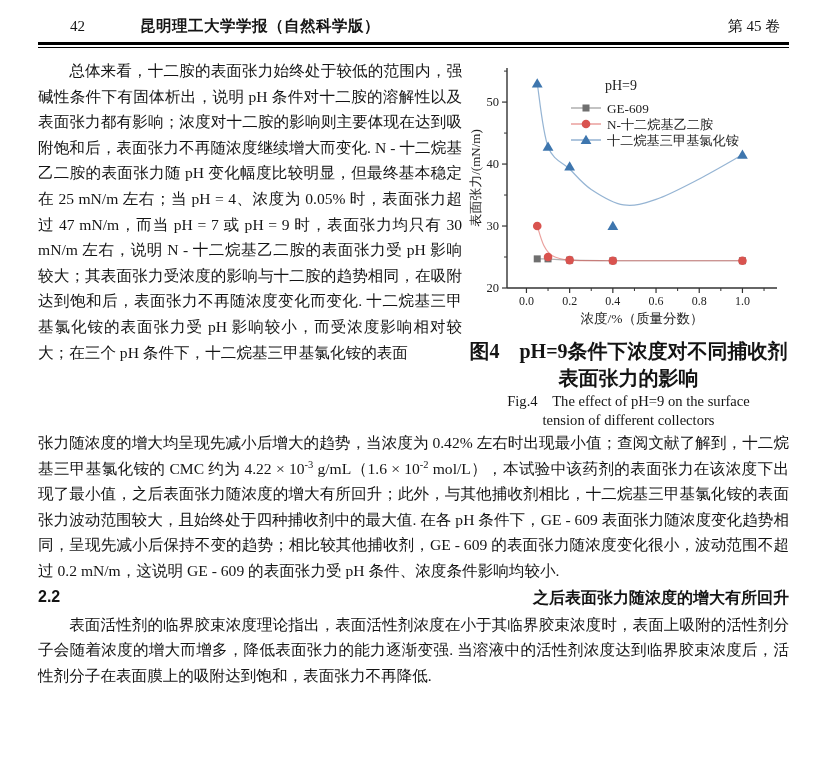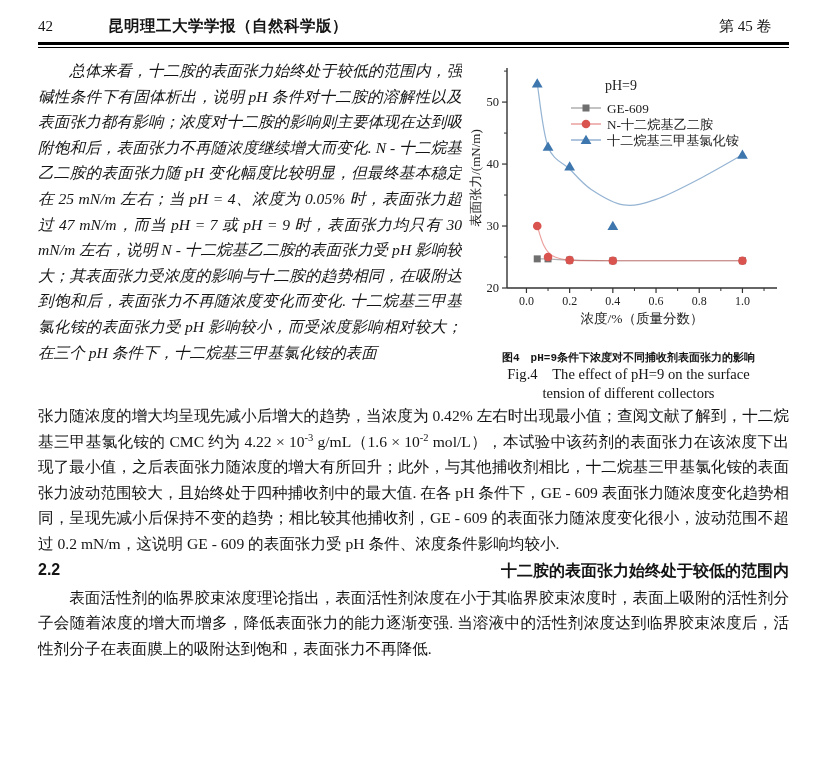--- a/index.html
+++ b/index.html
@@ -9,7 +9,7 @@
     padding:8px 30px 0 38px;box-sizing:border-box;position:relative;overflow:hidden;
   }
   
-  .hdr{display:flex;align-items:baseline;padding:8px 0 5px;font-size:15px;}
+  .hdr{display:flex;align-items:baseline;padding:8px 0 5px;font-size:15px;margin-left:32px;}
   .hdr .pg{width:70px;text-align:left;}
   .hdr .jt{flex:1;text-align:left;font-family:"Liberation Sans","DejaVu Sans",sans-serif;font-weight:700;font-size:15.5px;letter-spacing:.5px;}
   .hdr .vol{width:70px;text-align:left;}

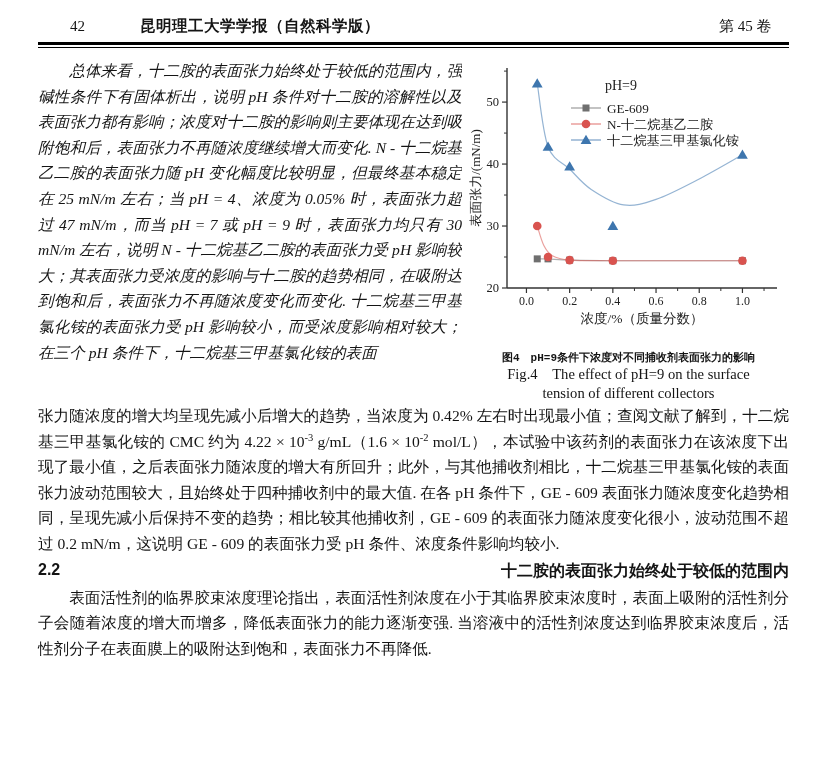--- a/index.html
+++ b/index.html
@@ -12,7 +12,7 @@
   .hdr{display:flex;align-items:baseline;padding:8px 0 5px;font-size:15px;margin-left:32px;}
   .hdr .pg{width:70px;text-align:left;}
   .hdr .jt{flex:1;text-align:left;font-family:"Liberation Sans","DejaVu Sans",sans-serif;font-weight:700;font-size:15.5px;letter-spacing:.5px;}
-  .hdr .vol{width:70px;text-align:left;}
+  .hdr .vol{width:70px;text-align:center;}
   .rule{border-top:3.5px solid #000;border-bottom:1.5px solid #000;height:2px;margin-bottom:10px;}
   
   .body-text{font-size:15.6px;line-height:25.6px;text-align:justify;margin:0;}

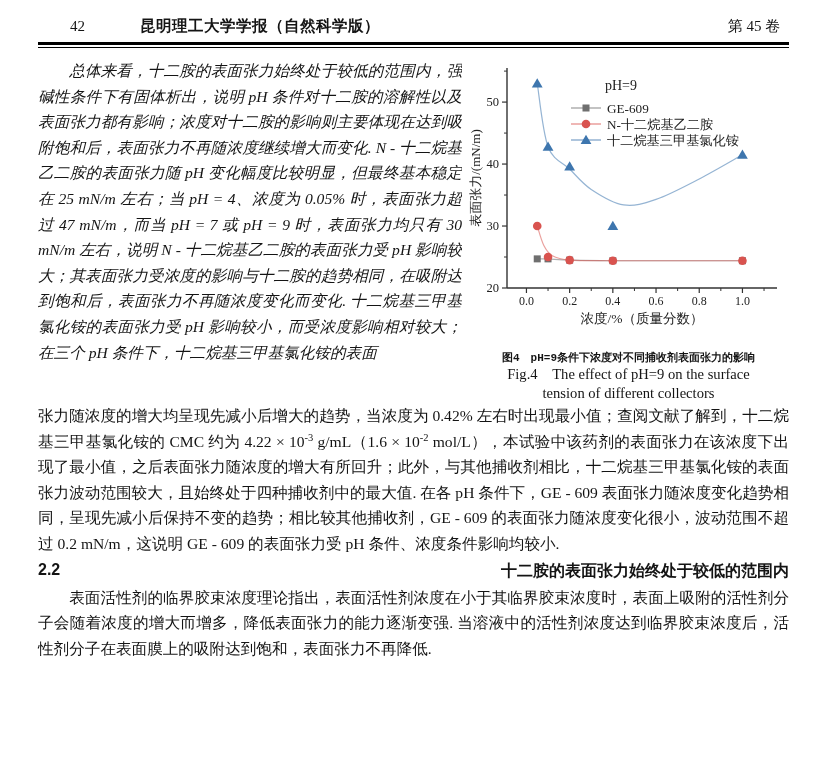--- a/index.html
+++ b/index.html
@@ -20,7 +20,7 @@
   sup{font-size:10.5px;line-height:0;}
   
   .twocol{display:flex;gap:6px;}
-  .col-left{width:424px;height:344px;overflow:hidden;font-style:italic;}
+  .col-left{width:424px;height:344px;overflow:hidden;}
   .fig{flex:1;margin:0;text-align:center;}
   .cap-cn{font-family:Liberation Mono, monospace;font-weight:700;font-size:11px;margin-top:16px;white-space:pre-wrap;}
   .cap-en{font-weight:400;font-size:14.6px;line-height:19px;white-space:pre-wrap;}

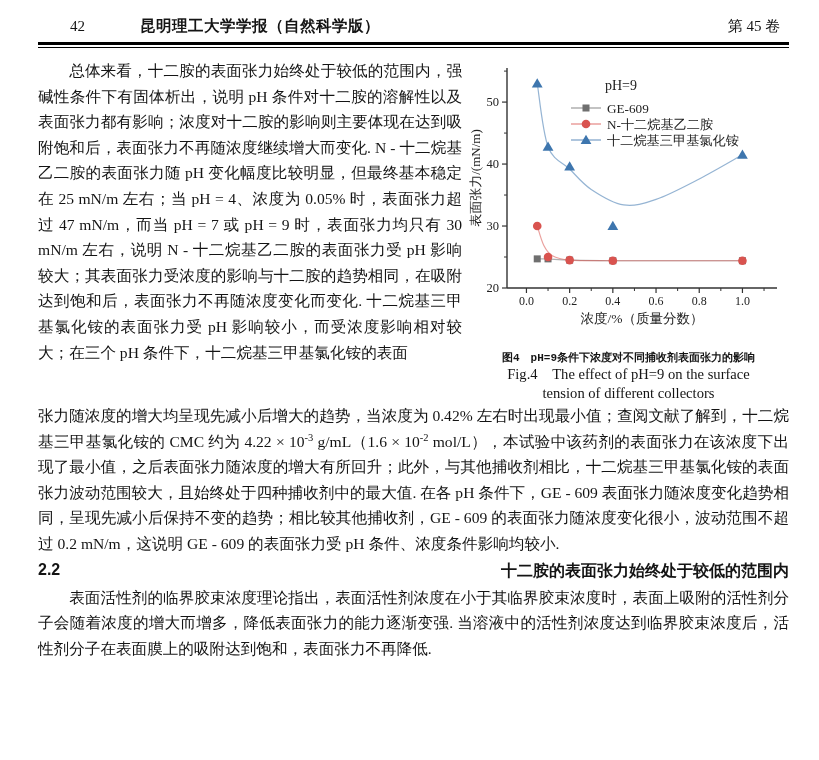--- a/index.html
+++ b/index.html
@@ -22,7 +22,7 @@
   .twocol{display:flex;gap:6px;}
   .col-left{width:424px;height:344px;overflow:hidden;}
   .fig{flex:1;margin:0;text-align:center;}
-  .cap-cn{font-family:Liberation Mono, monospace;font-weight:700;font-size:11px;margin-top:16px;white-space:pre-wrap;}
+  .cap-cn{font-family:Liberation Serif, serif;font-weight:700;font-size:20px;margin-top:4px;white-space:pre-wrap;}
   .cap-en{font-weight:400;font-size:14.6px;line-height:19px;white-space:pre-wrap;}
   
   .sec{font-family:"Liberation Sans","DejaVu Sans",sans-serif;font-size:16px;font-weight:700;margin:4px 0 3px;display:flex;gap:14px;justify-content:space-between;}

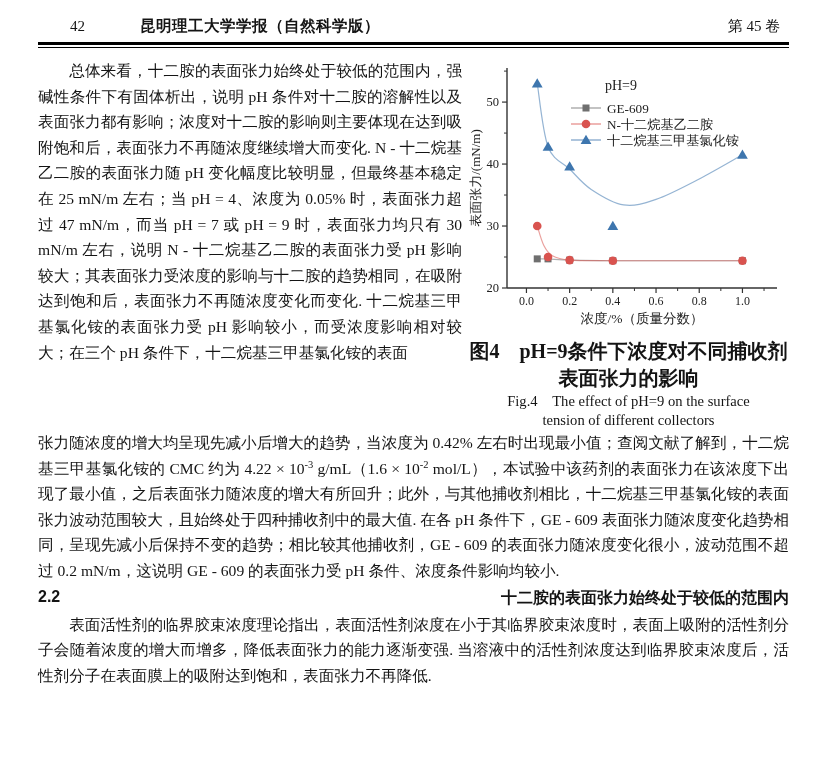--- a/index.html
+++ b/index.html
@@ -125,7 +125,7 @@
 
     <h2 class="sec">
       <span>2.2</span>
-      <span>十二胺的表面张力始终处于较低的范围内</span>
+      <span>之后表面张力随浓度的增大有所回升</span>
     </h2>
 
     <p class="body-text indent">表面活性剂的临界胶束浓度理论指出，表面活性剂浓度在小于其临界胶束浓度时，表面上吸附的活性剂分子会随着浓度的增大而增多，降低表面张力的能力逐渐变强. 当溶液中的活性剂浓度达到临界胶束浓度后，活性剂分子在表面膜上的吸附达到饱和，表面张力不再降低.</p>

